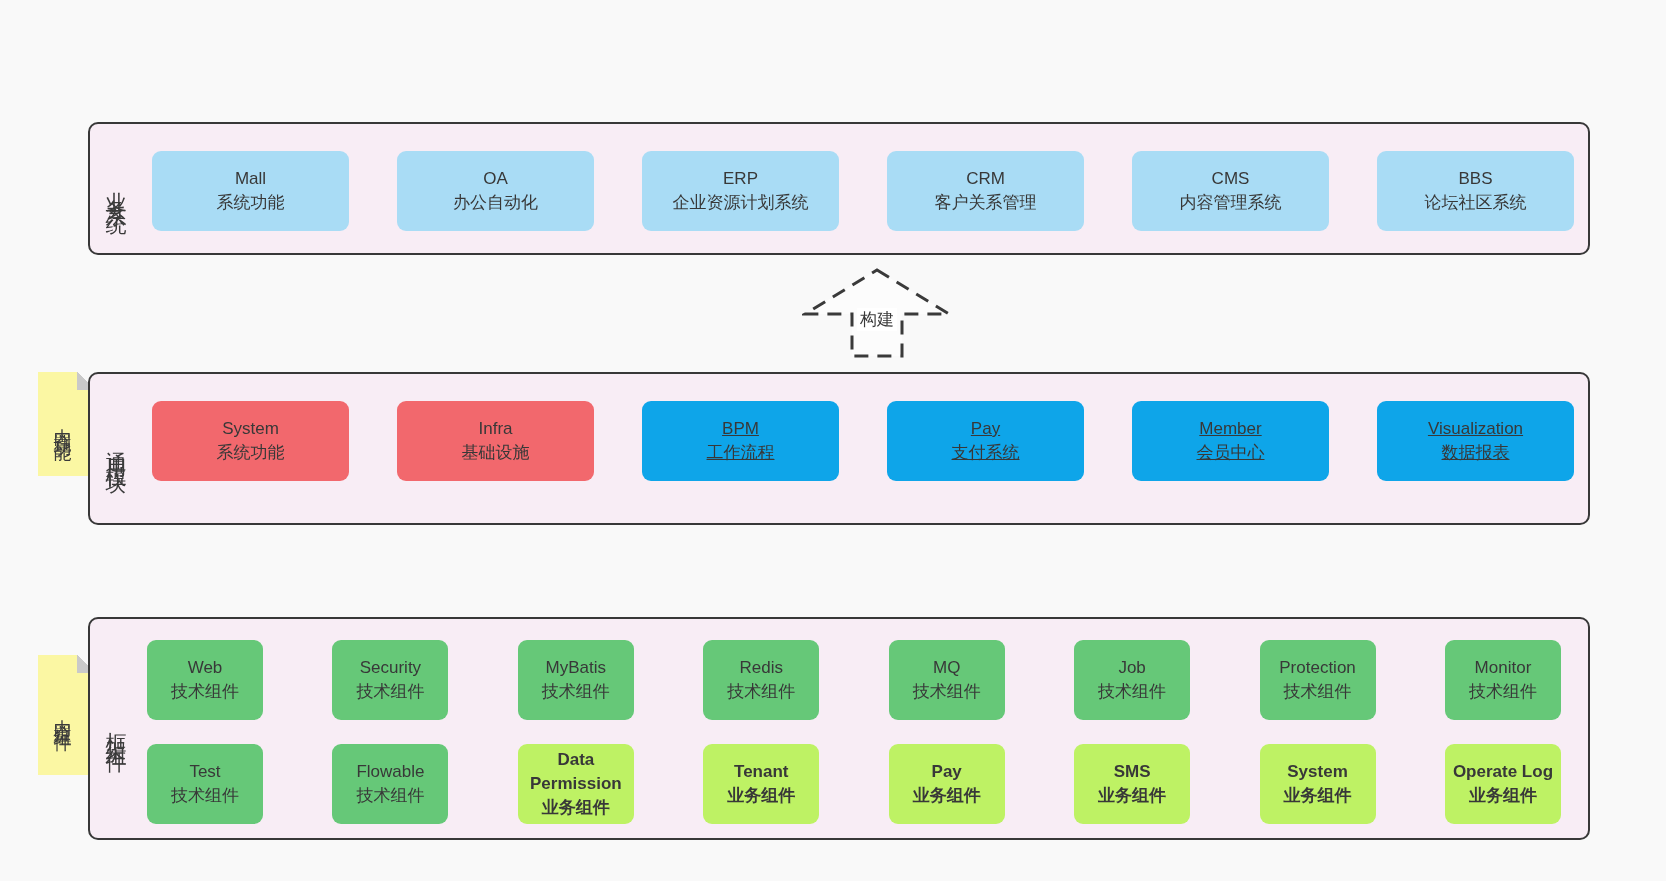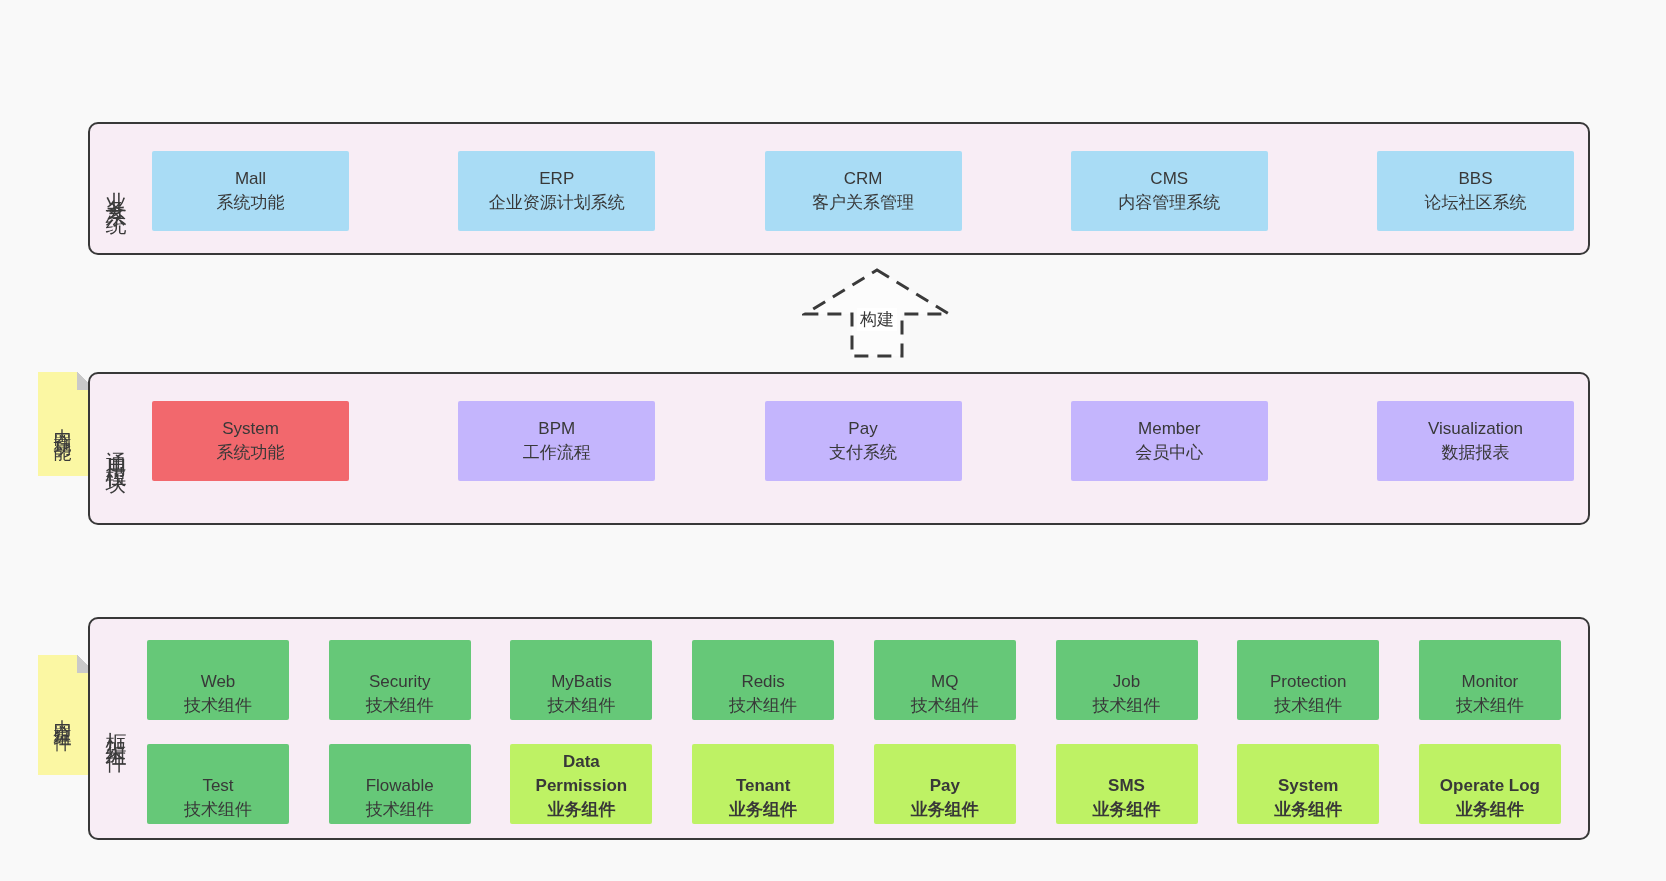--- a/index.html
+++ b/index.html
@@ -23,7 +23,7 @@
   .row-c1 { left:57px; right:27px; top:21px;  height:80px; }
   .row-c2 { left:57px; right:27px; top:125px; height:80px; }
 
-  .box { border-radius:2px; display:flex; flex-direction:column; justify-content:center;
+  .box { border-radius:9px; display:flex; flex-direction:column; justify-content:center;
          align-items:center; text-align:center; font-size:17px; line-height:24px;
          color:#383838; box-sizing:border-box; padding:2px 6px; }
   .row-wide .box { width:197px; }

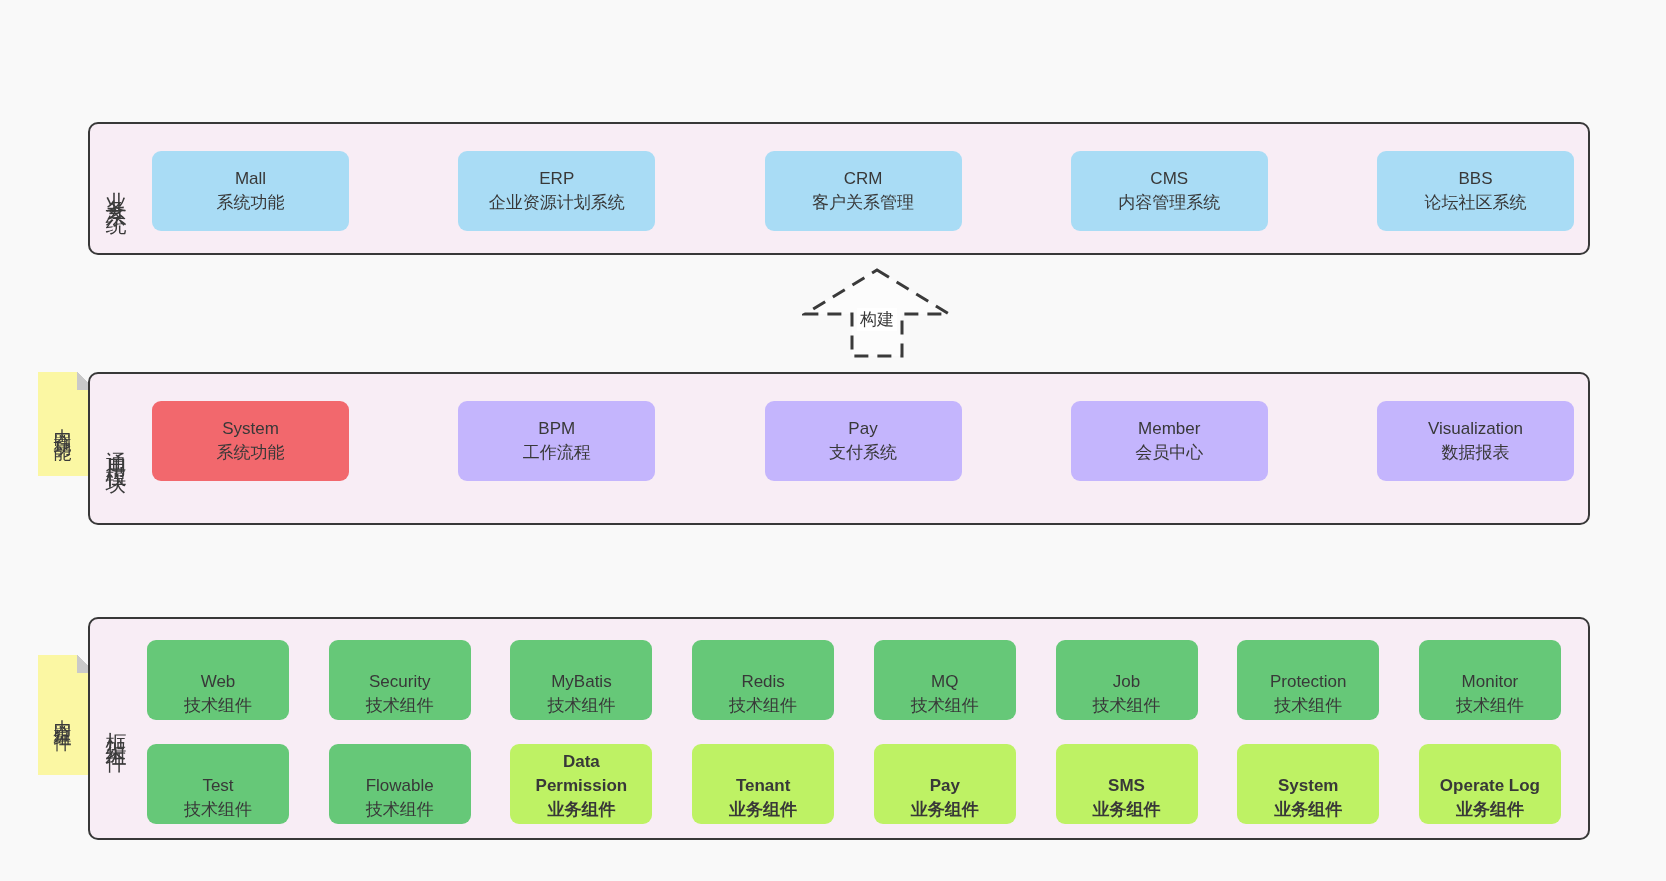--- a/index.html
+++ b/index.html
@@ -82,6 +82,10 @@
         <span>系统功能</span>
       </div>
       <div class="box blue">
+        <span>OA</span>
+        <span>办公自动化</span>
+      </div>
+      <div class="box blue">
         <span>ERP</span>
         <span>企业资源计划系统</span>
       </div>

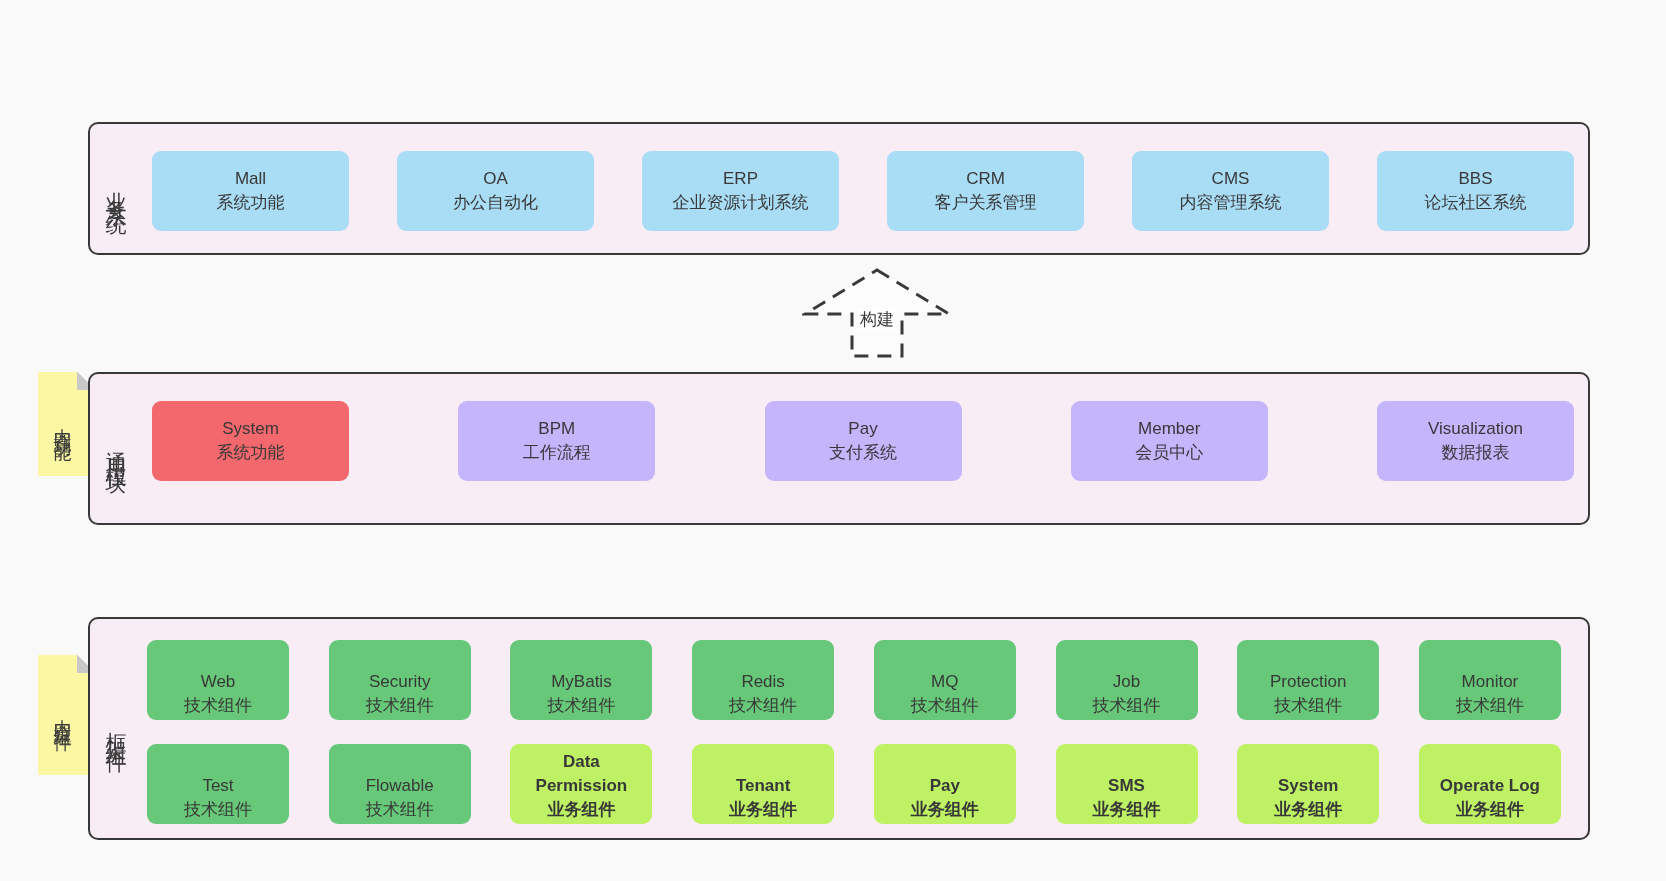--- a/index.html
+++ b/index.html
@@ -111,6 +111,10 @@
         <span>System</span>
         <span>系统功能</span>
       </div>
+      <div class="box red">
+        <span>Infra</span>
+        <span>基础设施</span>
+      </div>
       <div class="box pink">
         <span>BPM</span>
         <span>工作流程</span>

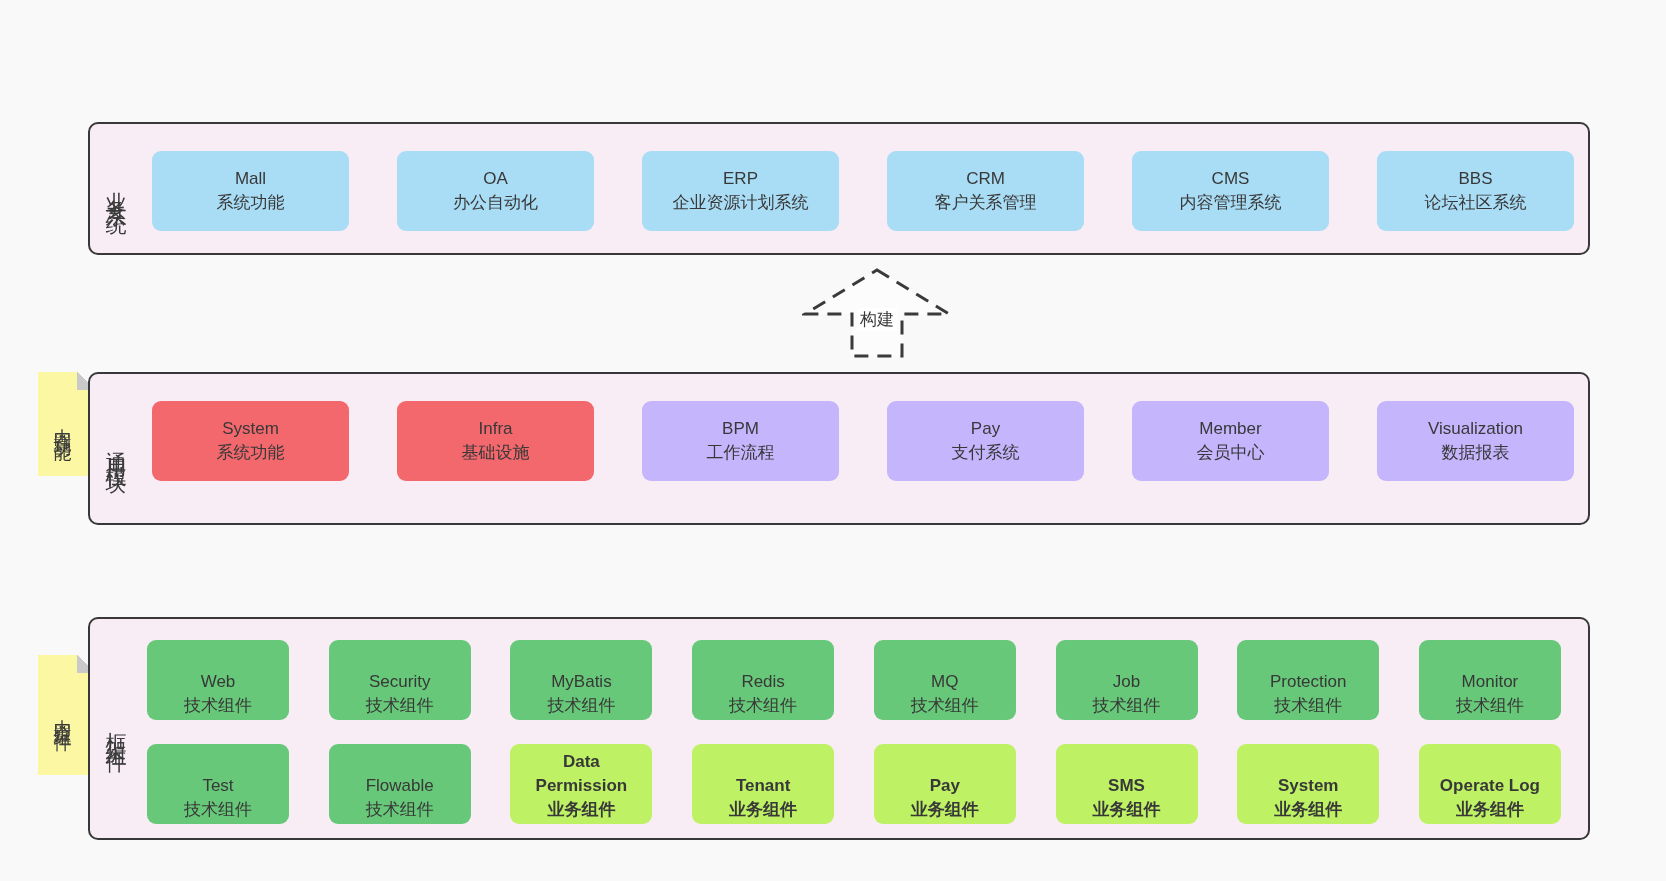--- a/index.html
+++ b/index.html
@@ -30,7 +30,7 @@
   .row-c1 .box, .row-c2 .box { width:142px;justify-content:flex-end; }
   .blue       { background:#a9dcf5; }
   .red        { background:#f2686d; }
-  .pink       { background:#c4b5fd; }
+  .pink       { background:#0ea5e9;text-decoration:underline; }
   .green      { background:#66c878; }
   .lightgreen { background:#bef264;font-weight:bold; }
 

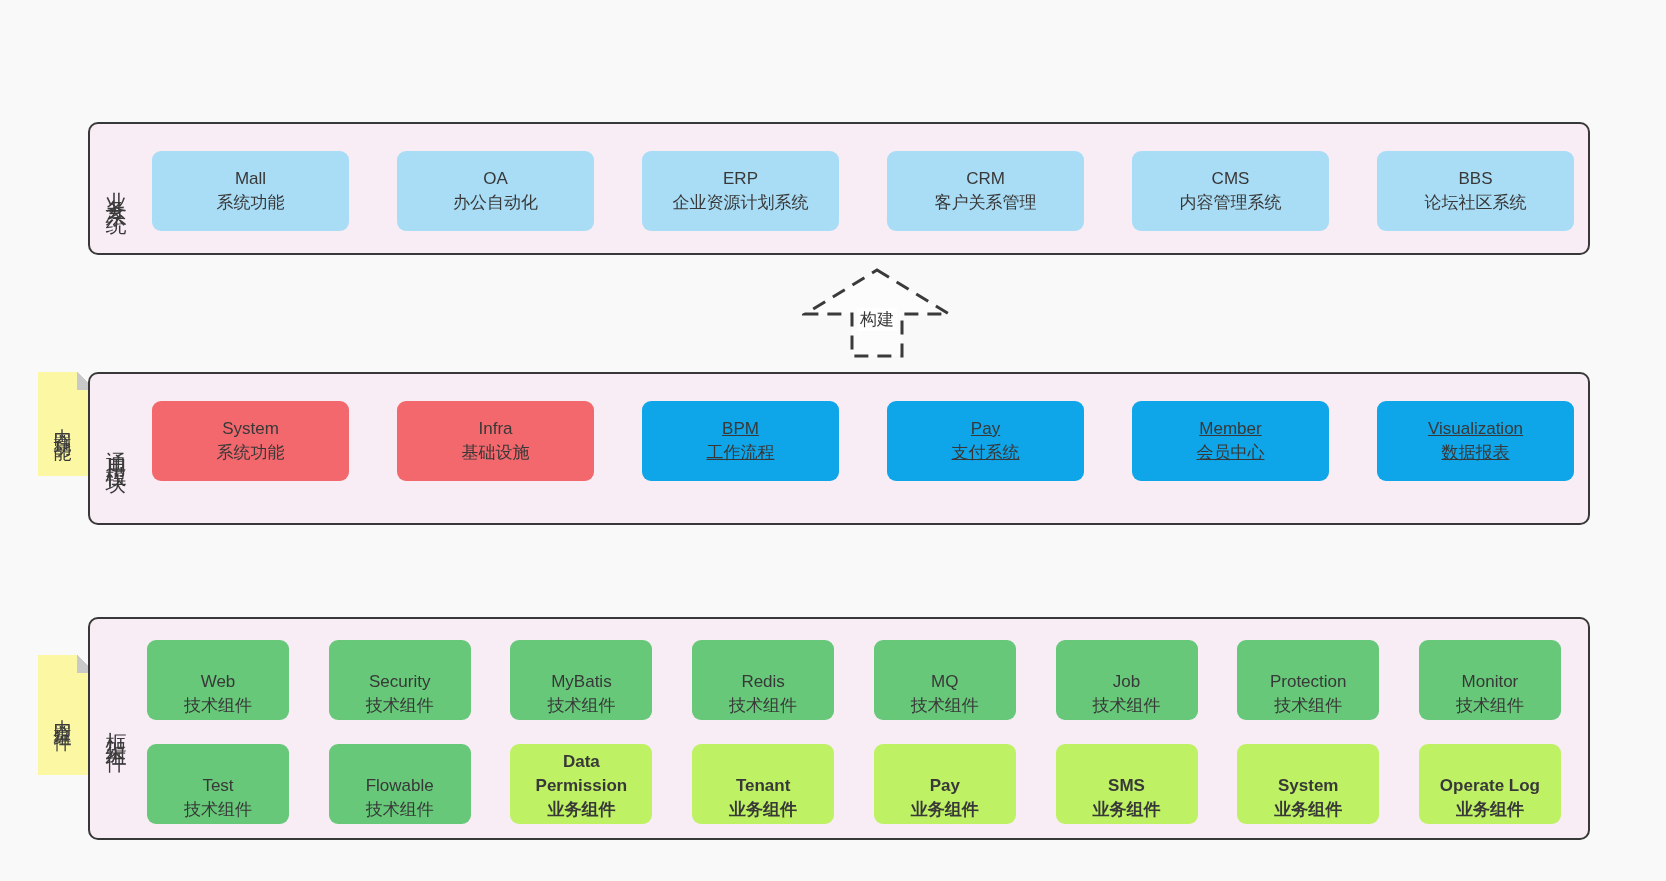--- a/index.html
+++ b/index.html
@@ -27,7 +27,7 @@
          align-items:center; text-align:center; font-size:17px; line-height:24px;
          color:#383838; box-sizing:border-box; padding:2px 6px; }
   .row-wide .box { width:197px; }
-  .row-c1 .box, .row-c2 .box { width:142px;justify-content:flex-end; }
+  .row-c1 .box, .row-c2 .box { width:116px; }
   .blue       { background:#a9dcf5; }
   .red        { background:#f2686d; }
   .pink       { background:#0ea5e9;text-decoration:underline; }

